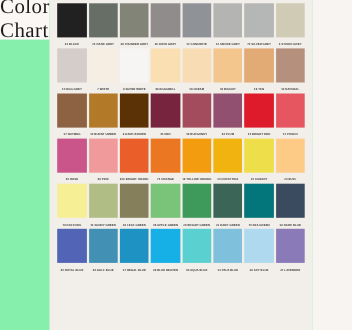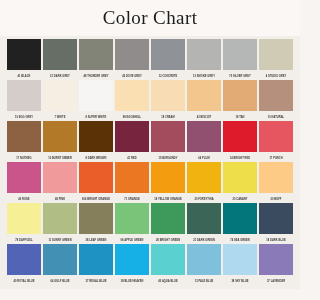--- a/index.html
+++ b/index.html
@@ -19,7 +19,7 @@
     background: #86efac;
     box-sizing: border-box;
     display: flex;
-    flex-direction: column;
+    flex-direction: row;
   }
   .title-bar {
     height: 36px;

